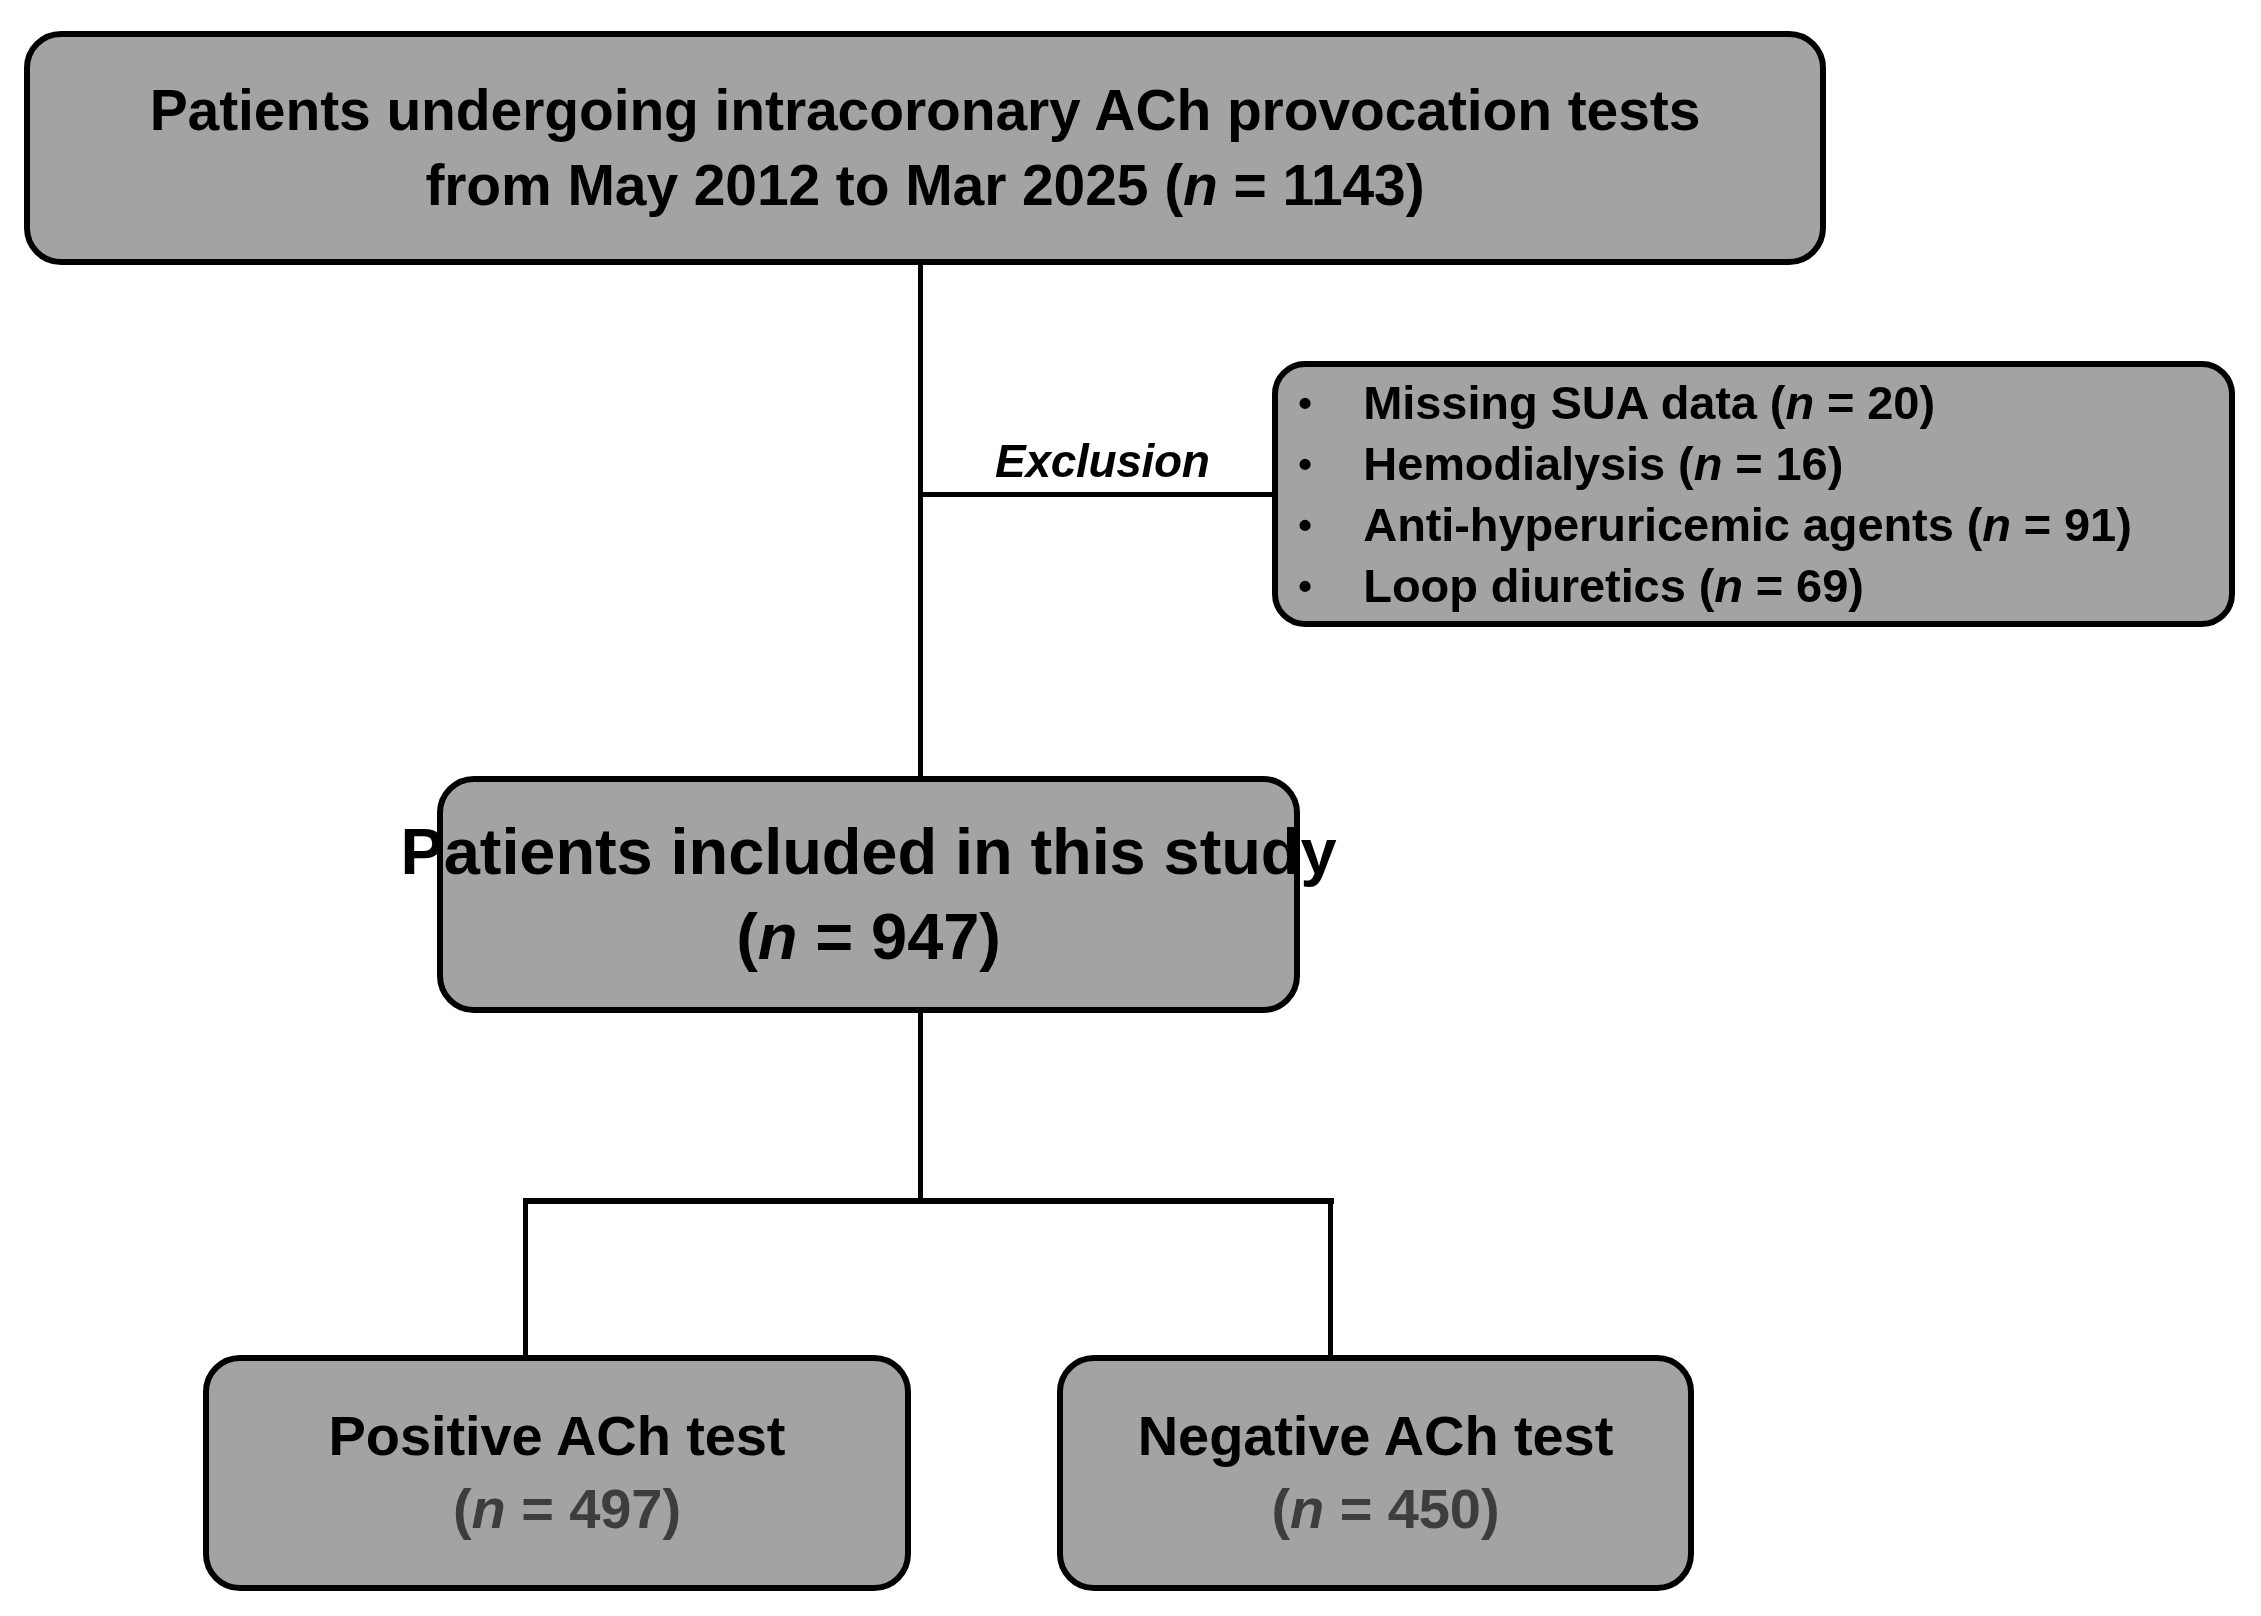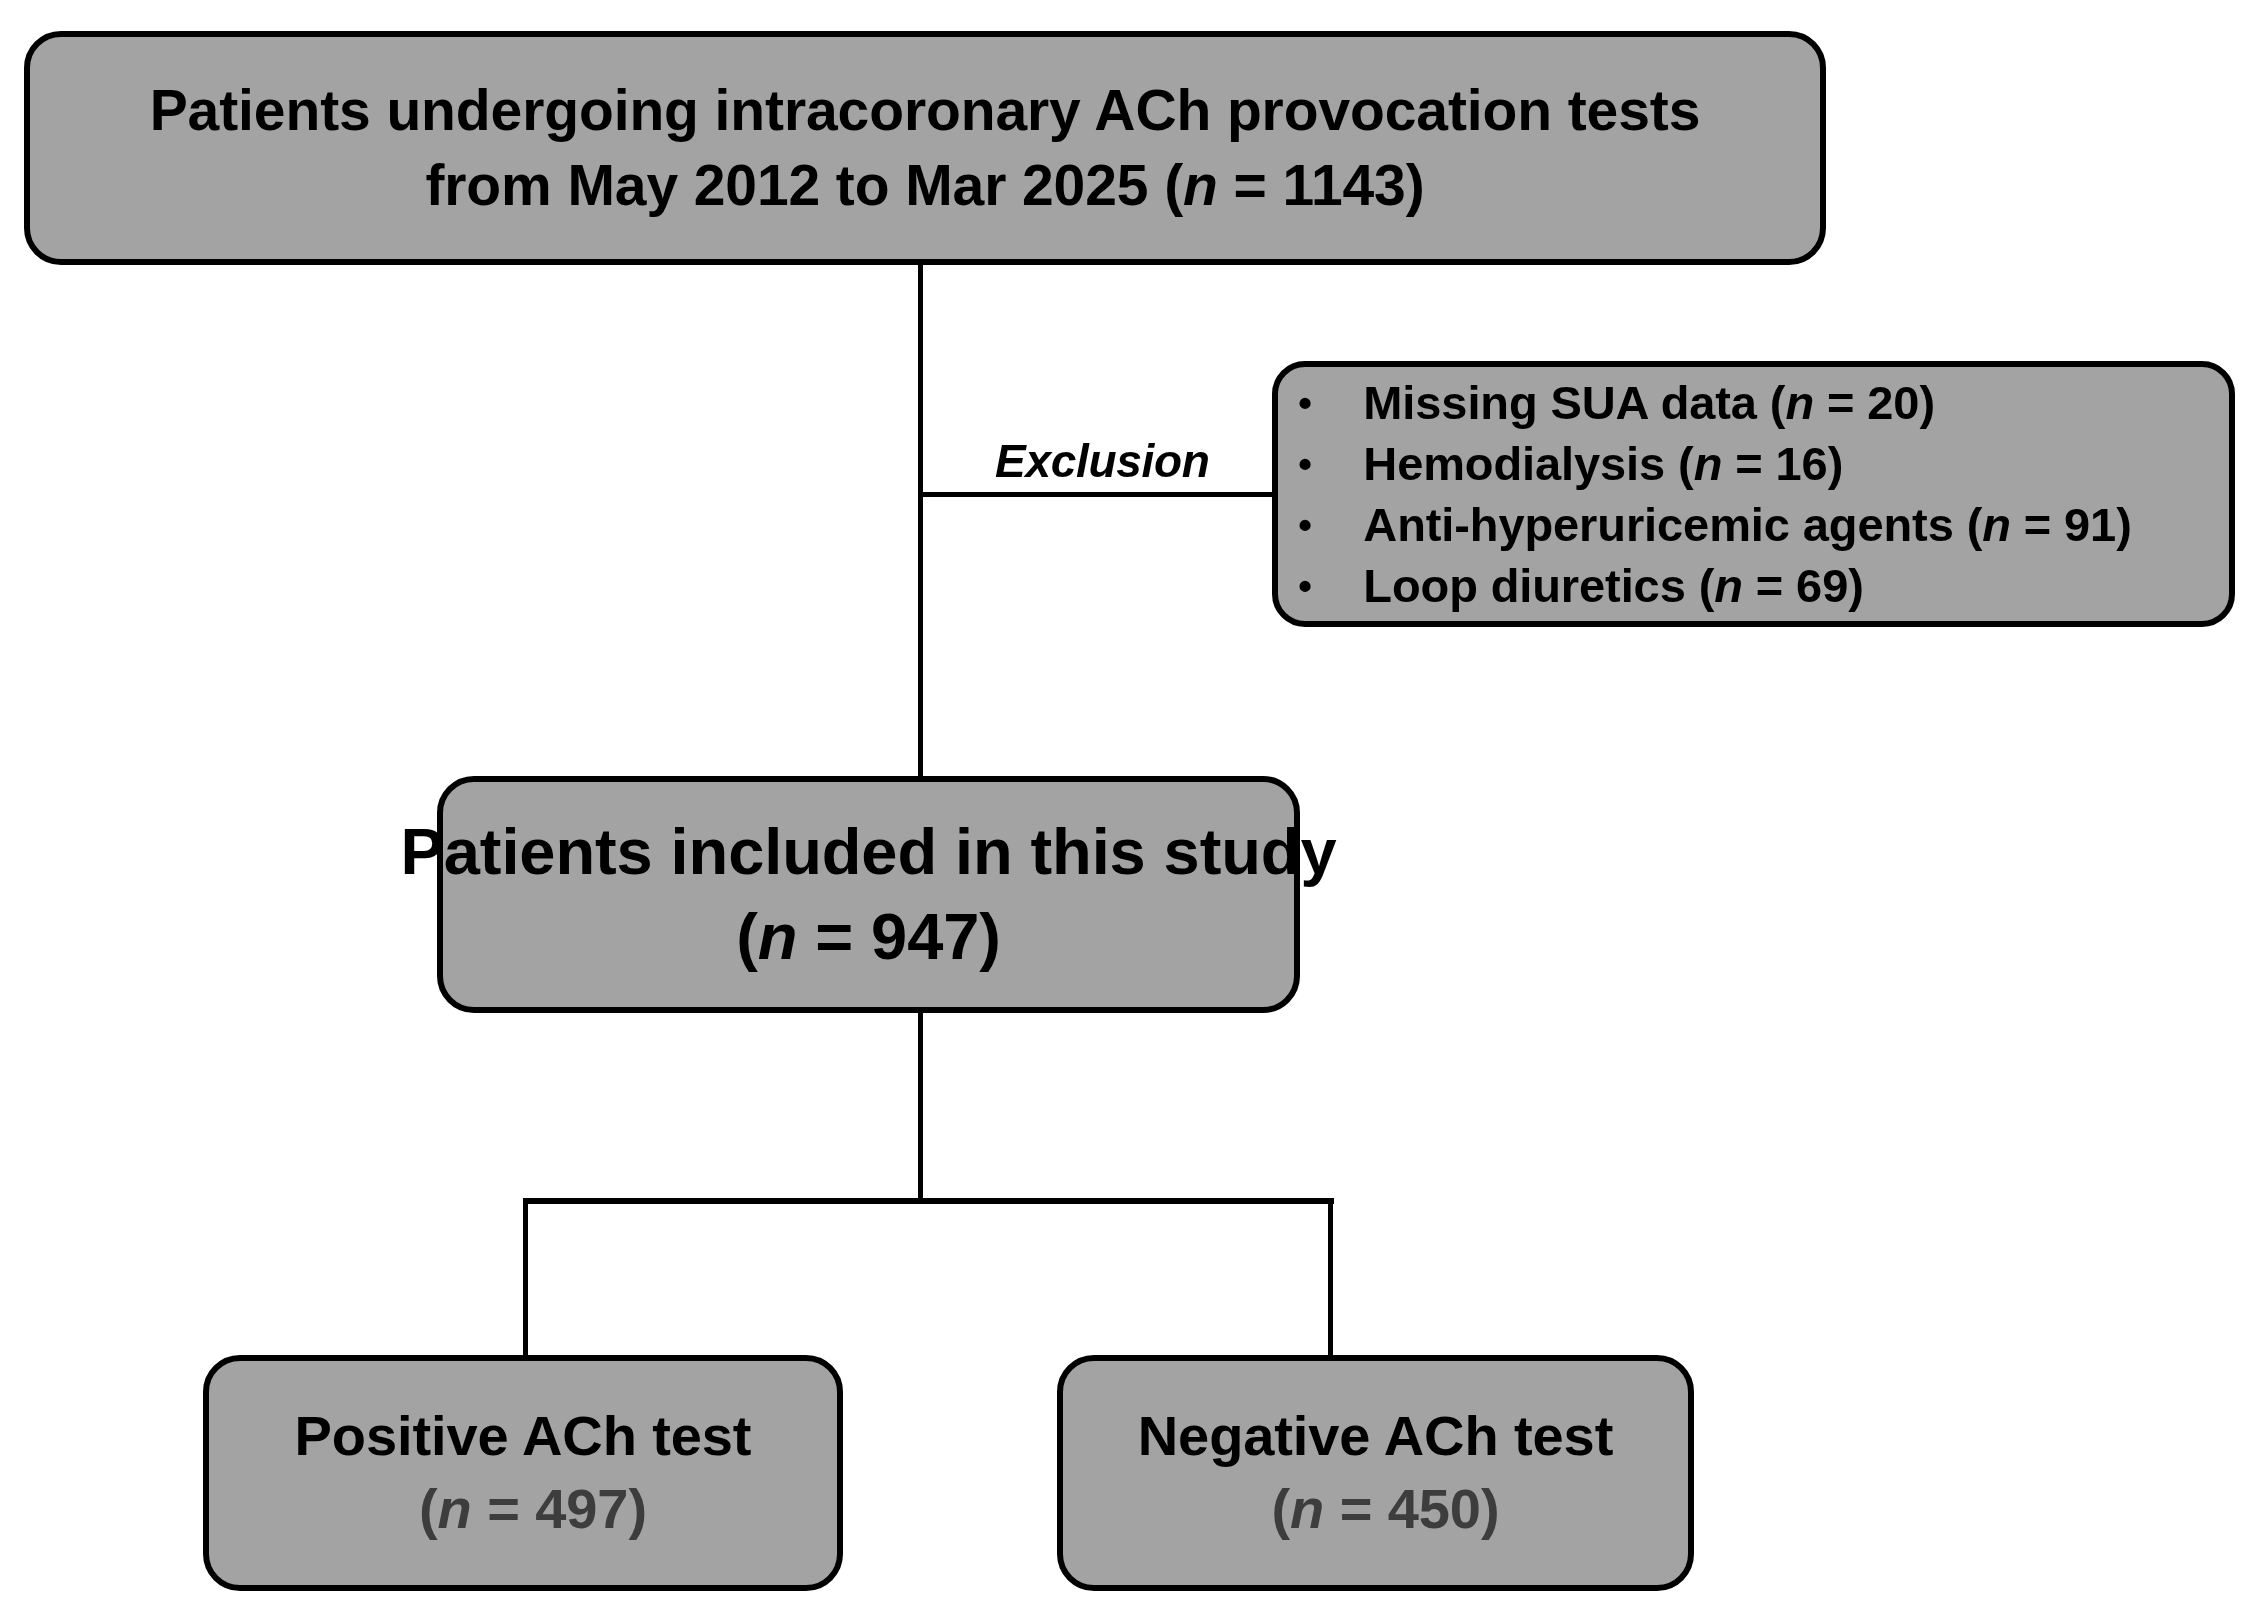--- a/index.html
+++ b/index.html
@@ -64,7 +64,7 @@
   #node-positive {
     left: 203px;
     top: 1355px;
-    width: 640px;
+    width: 708px;
     height: 236px;
     font-size: 56px;
     font-weight: bold;

